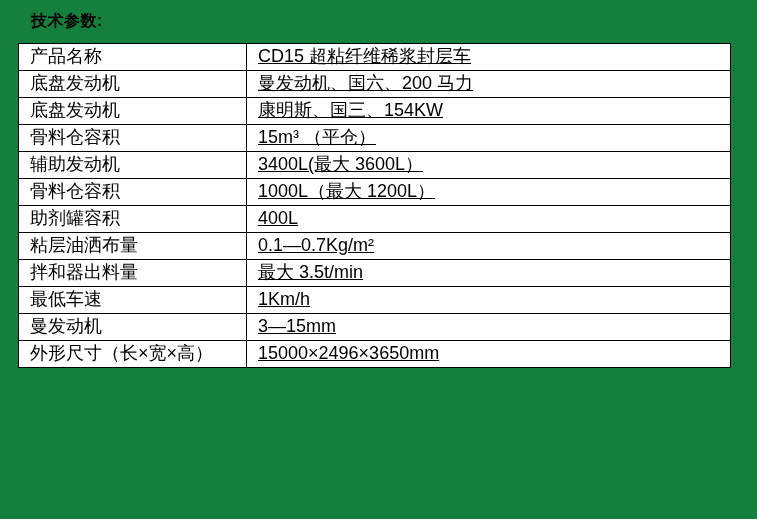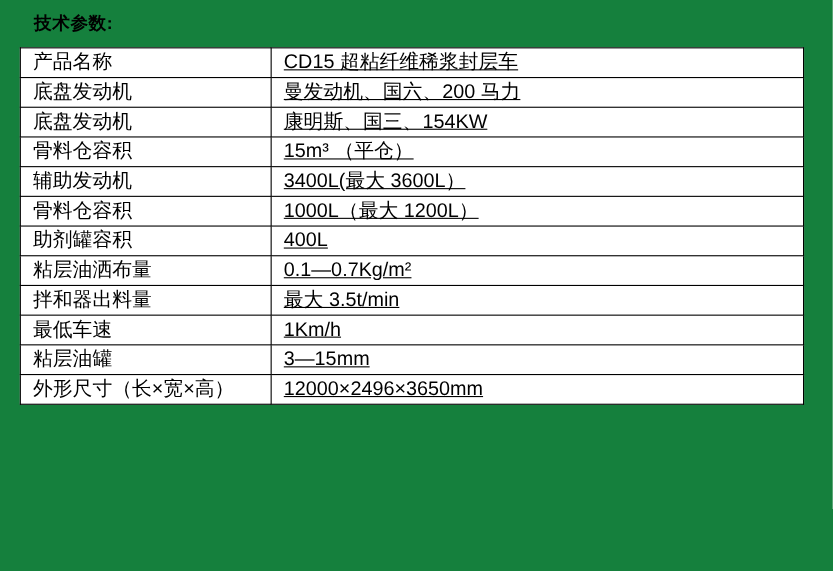--- a/index.html
+++ b/index.html
@@ -98,7 +98,7 @@
           <td class="col-value">1Km/h</td>
         </tr>
         <tr>
-          <td class="col-label">粘层油罐</td>
+          <td class="col-label">曼发动机</td>
           <td class="col-value">3—15mm</td>
         </tr>
         <tr>

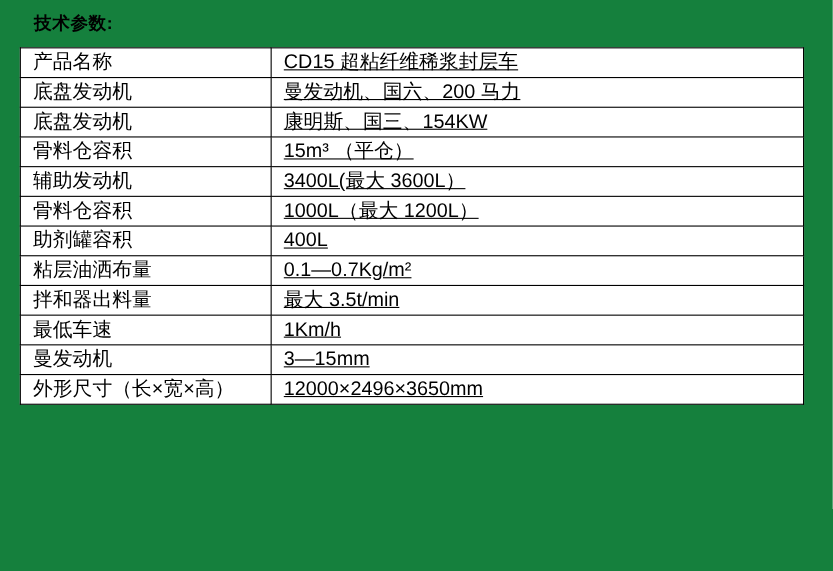--- a/index.html
+++ b/index.html
@@ -103,7 +103,7 @@
         </tr>
         <tr>
           <td class="col-label">外形尺寸（长×宽×高）</td>
-          <td class="col-value">12000×2496×3650mm</td>
+          <td class="col-value">15000×2496×3650mm</td>
         </tr>
       </tbody>
   </table>

